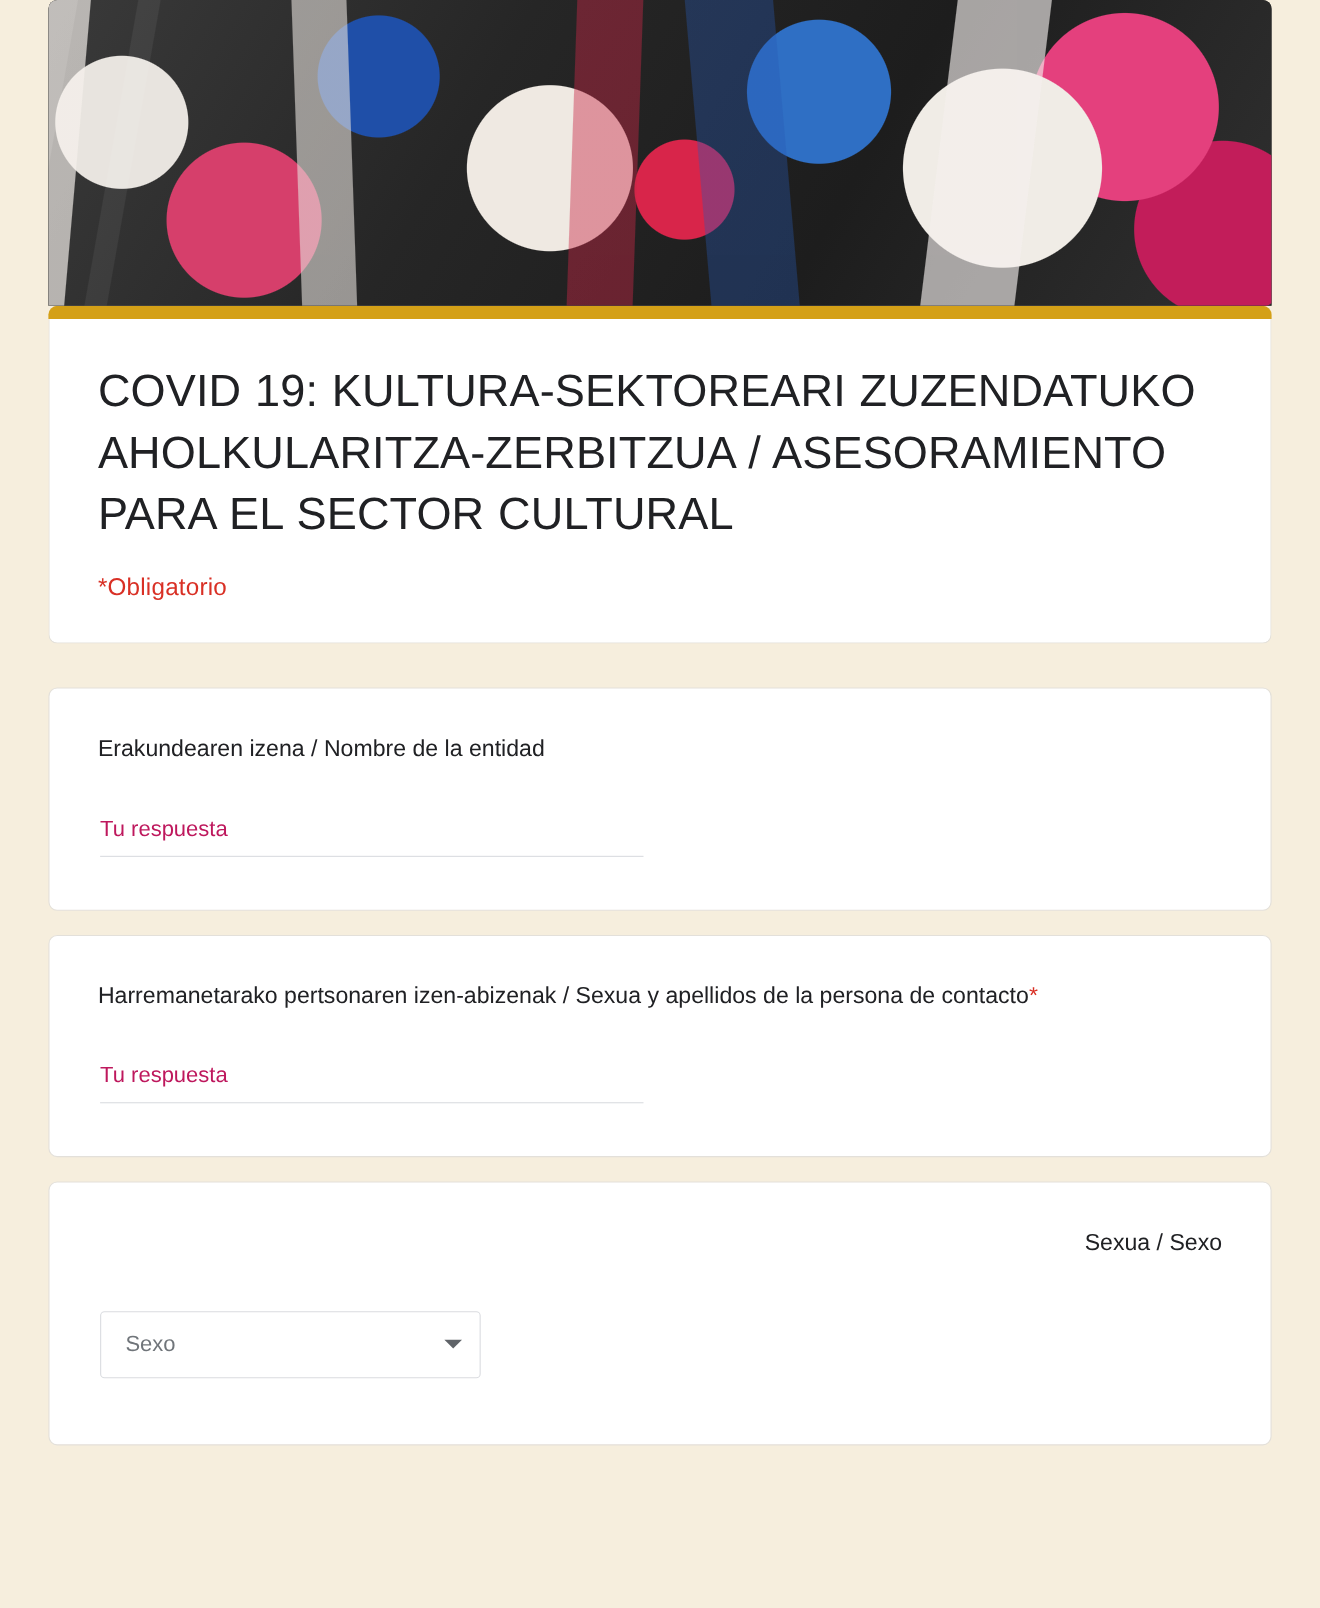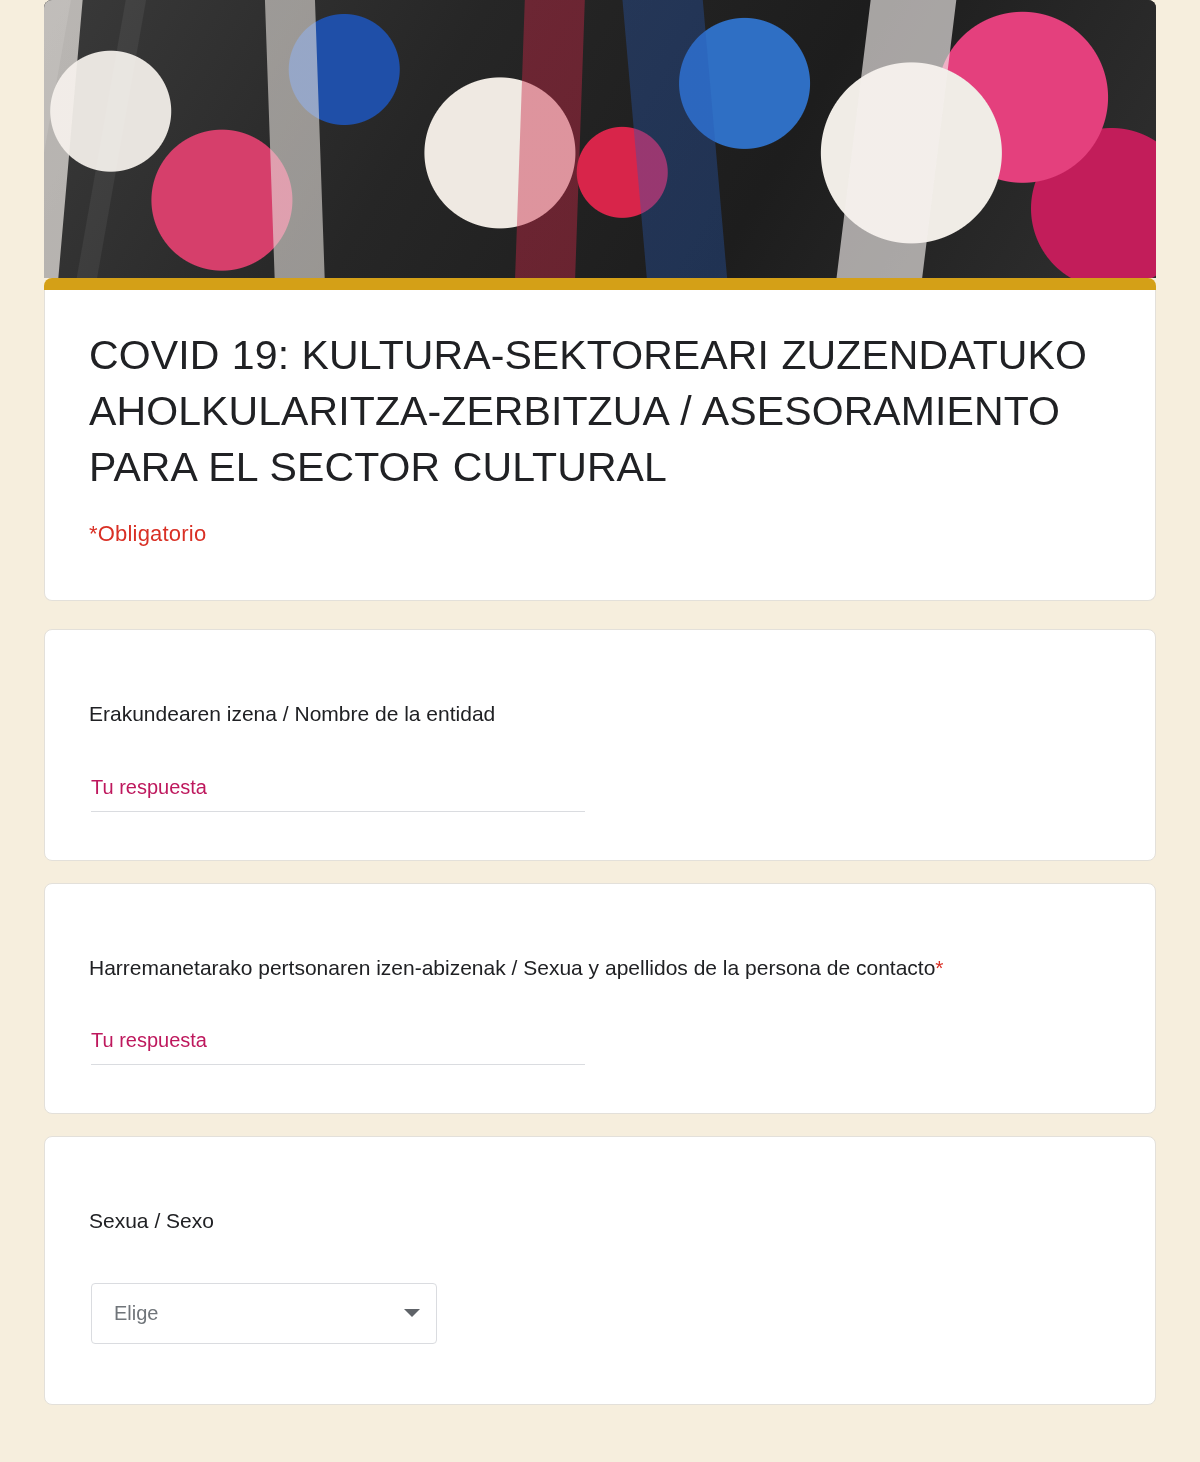--- a/index.html
+++ b/index.html
@@ -80,8 +80,8 @@
   .title-card {
     border-radius: 0 0 8px 8px;
     border-top: none;
-    padding: 38px 44px 53px 44px;
-    margin-bottom: 28px;
+    padding: 38px 44px 37px 44px;
+    margin-bottom: 40px;
   }
   .form-title {
     font-size: 41px;

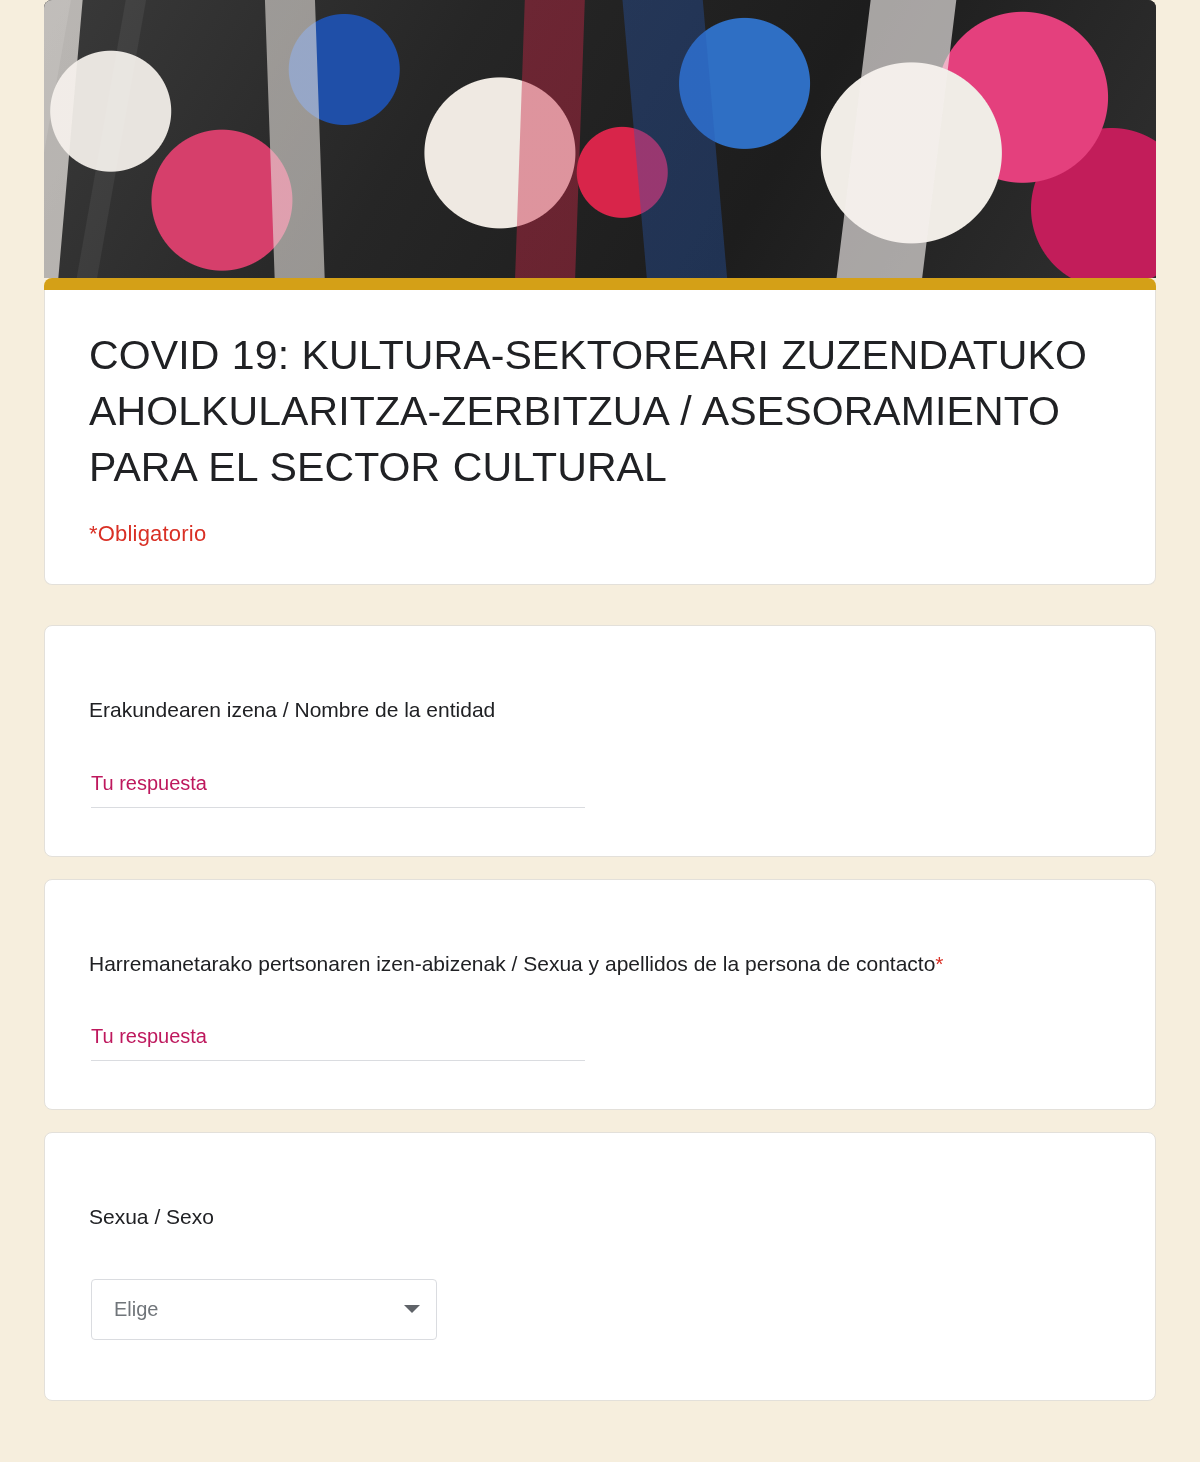--- a/index.html
+++ b/index.html
@@ -98,7 +98,7 @@
     letter-spacing: 0.2px;
   }
   .q-card {
-    padding: 68px 44px 48px 44px;
+    padding: 39px 44px 48px 44px;
     margin-bottom: 22px;
   }
   .q-label {

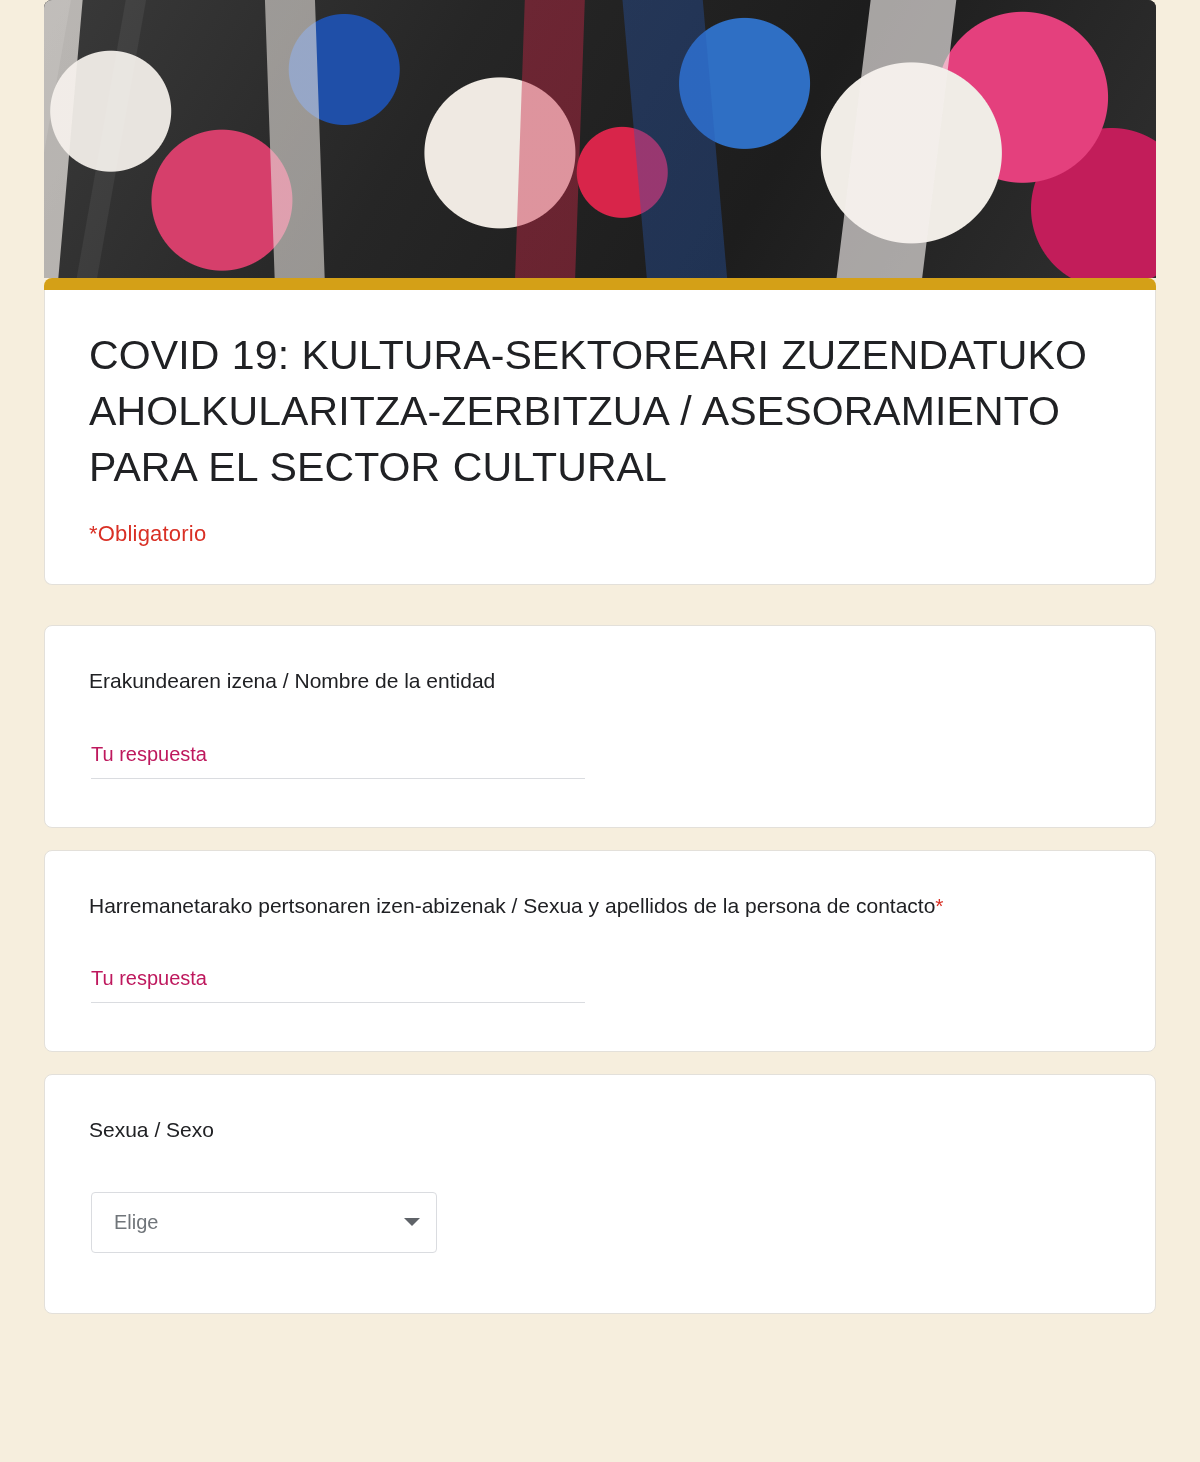--- a/index.html
+++ b/index.html
@@ -143,6 +143,7 @@
   .q-card-last {
     padding-bottom: 60px;
     margin-bottom: 0;
+    text-align: right;
   }
 </style>
 </head>

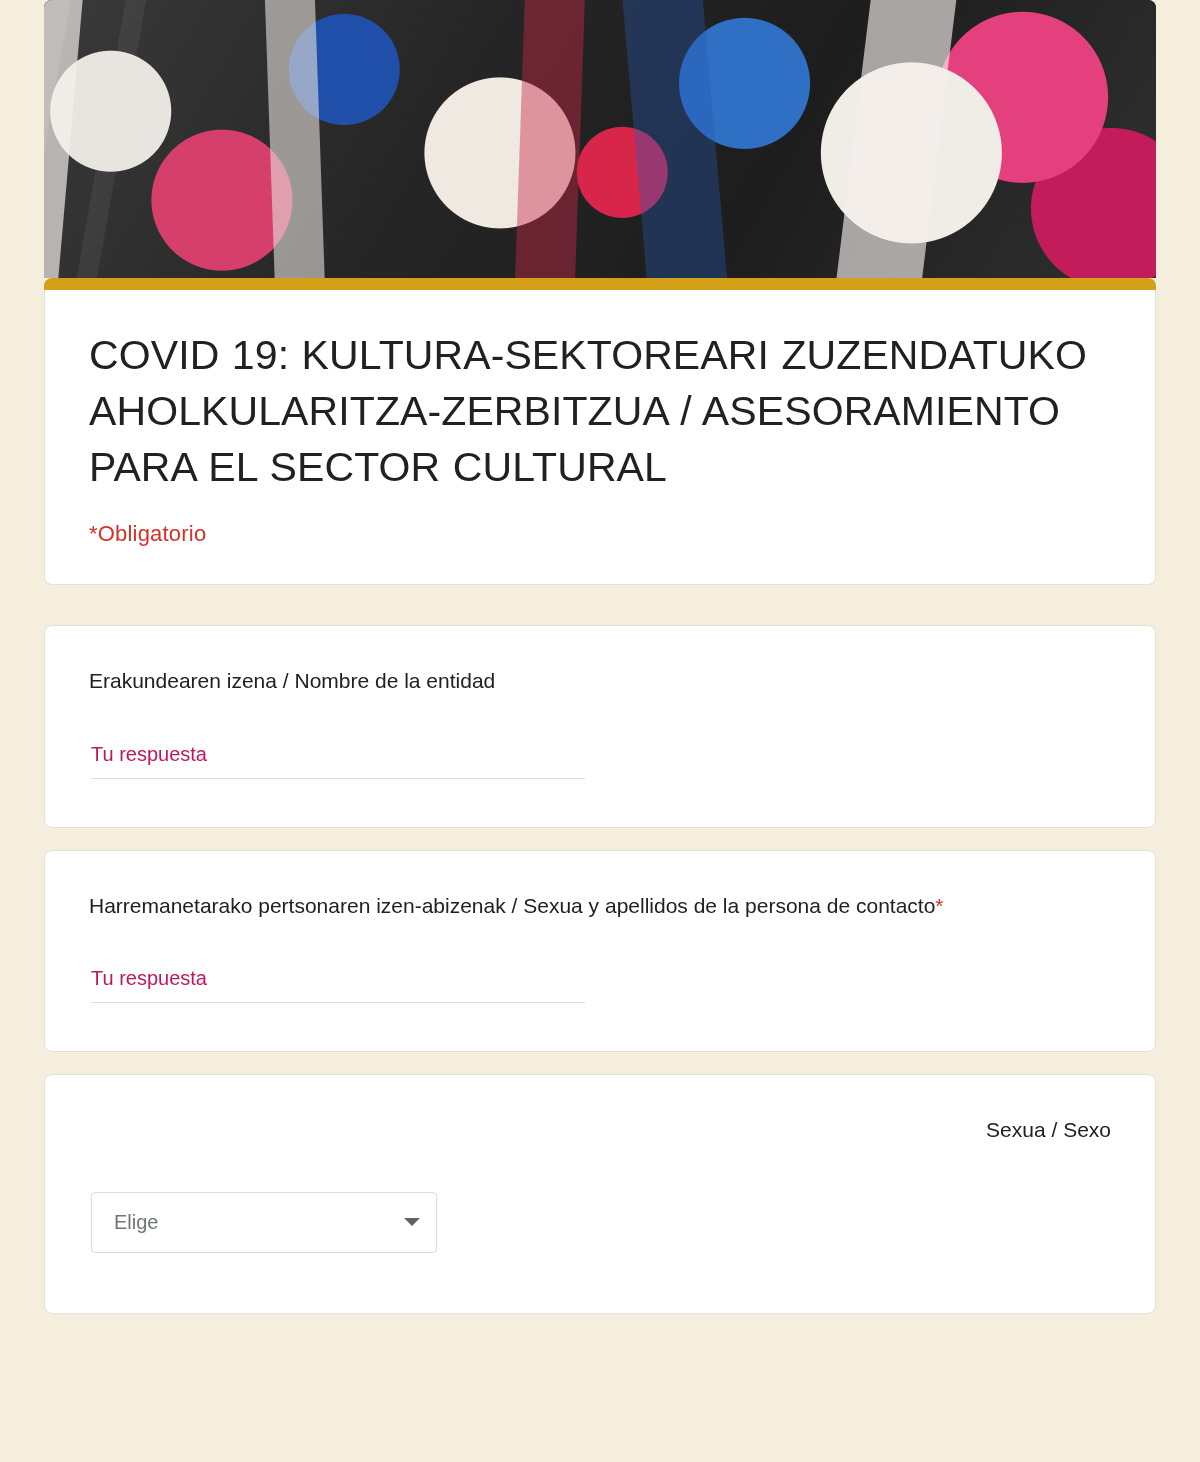--- a/index.html
+++ b/index.html
@@ -177,7 +177,7 @@
   <div class="card q-card q-card-last">
     <div class="q-label">Sexua / Sexo</div>
     <div class="select-box">
-      <span>Elige</span>
+      <span>Sexo</span>
       <span class="caret"></span>
     </div>
   </div>

